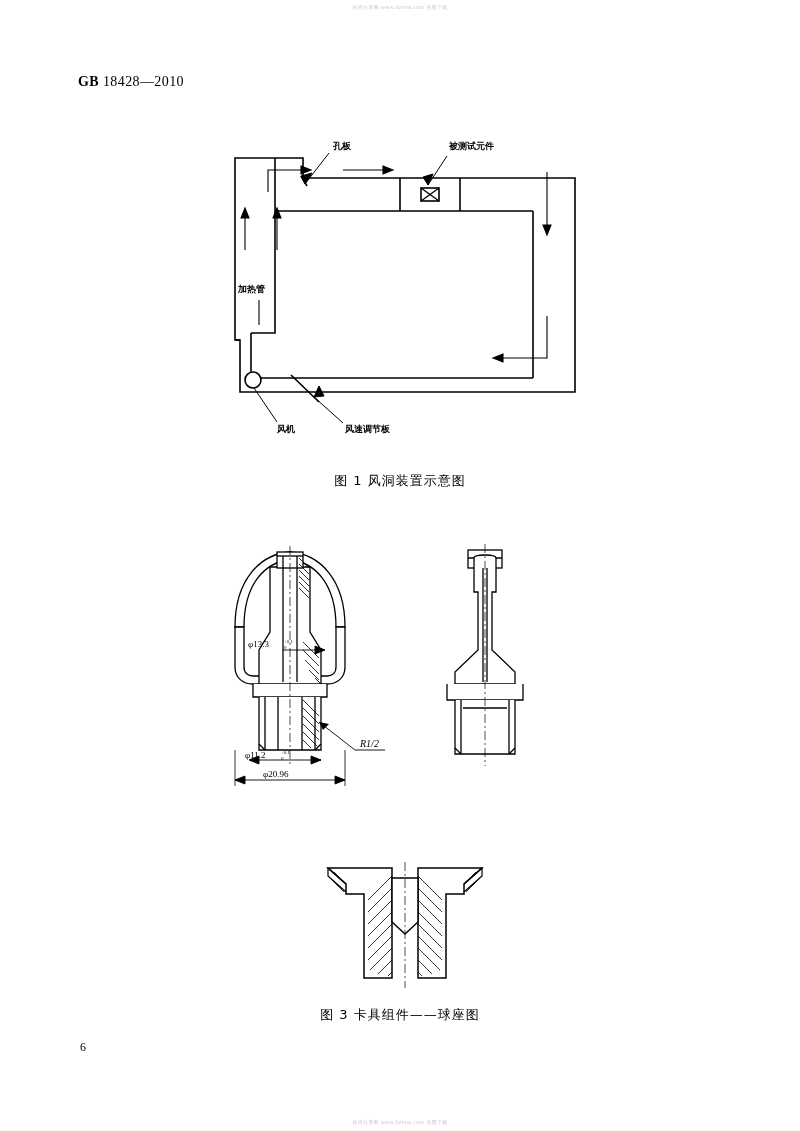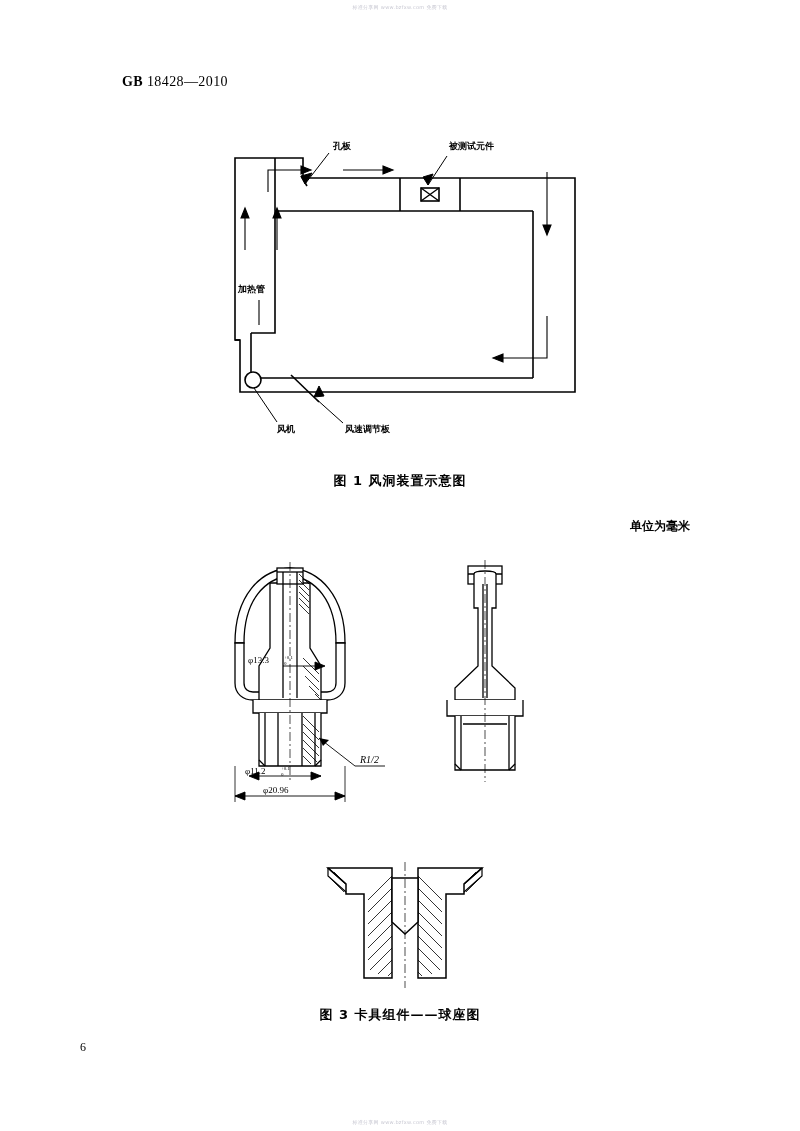--- a/index.html
+++ b/index.html
@@ -43,7 +43,6 @@
     font-size: 14px;
     letter-spacing: 0.4px;
     white-space: nowrap;
-    margin-left: 44px;
   }
   #std-number .gb {
     font-weight: bold;

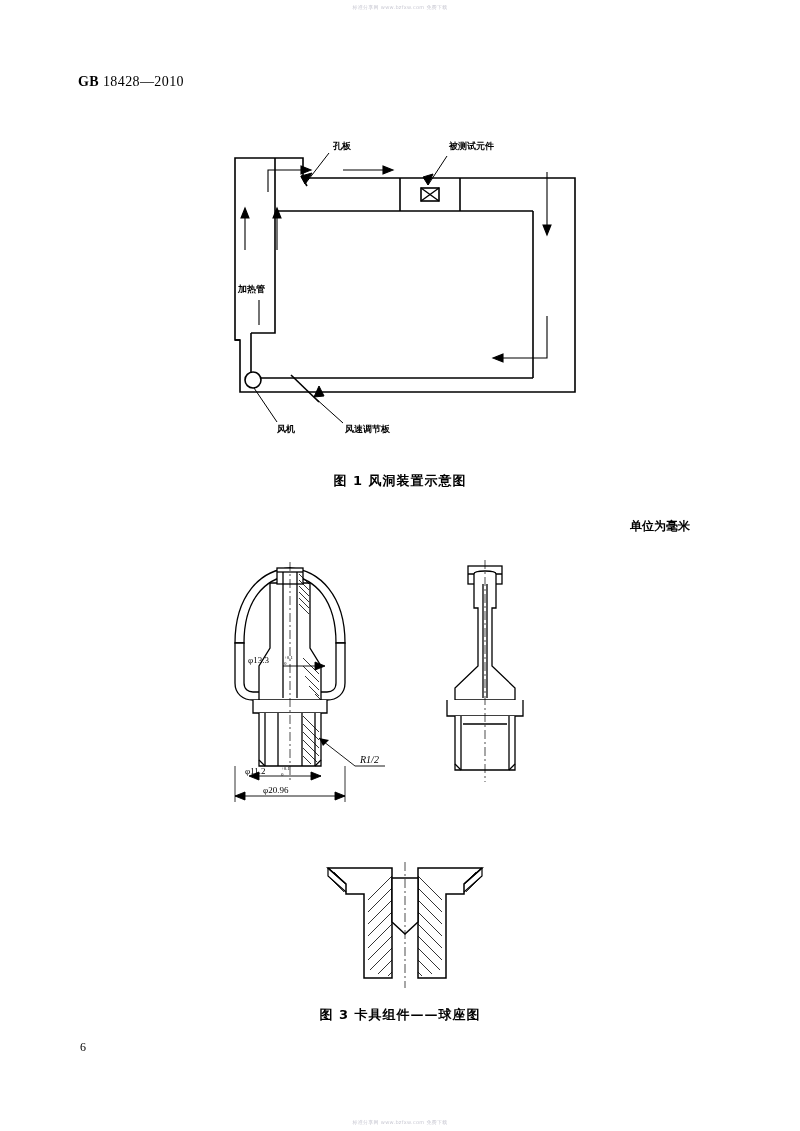--- a/index.html
+++ b/index.html
@@ -61,7 +61,7 @@
     left: 0;
     text-align: center;
     font-family: "DejaVu Sans", sans-serif;
-    font-weight: bold;
+    font-weight: normal;
     font-size: 13px;
     letter-spacing: 1px;
   }

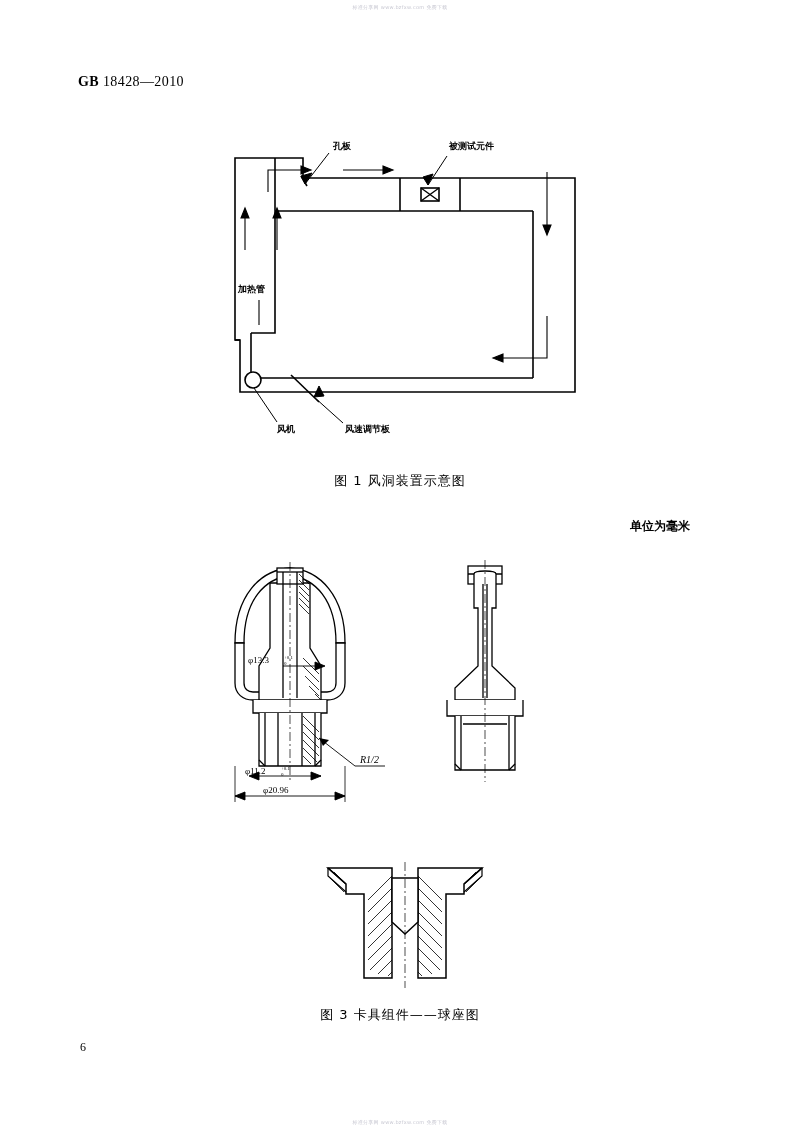--- a/index.html
+++ b/index.html
@@ -199,7 +199,6 @@
 
   <div class="fig-caption" id="caption-fig1">图 1   风洞装置示意图</div>
 
-  <div id="unit-note">单位为毫米</div>
 
   <div class="figure" id="figure-2">
     <svg width="400" height="270" viewBox="0 0 400 270" xmlns="http://www.w3.org/2000/svg">

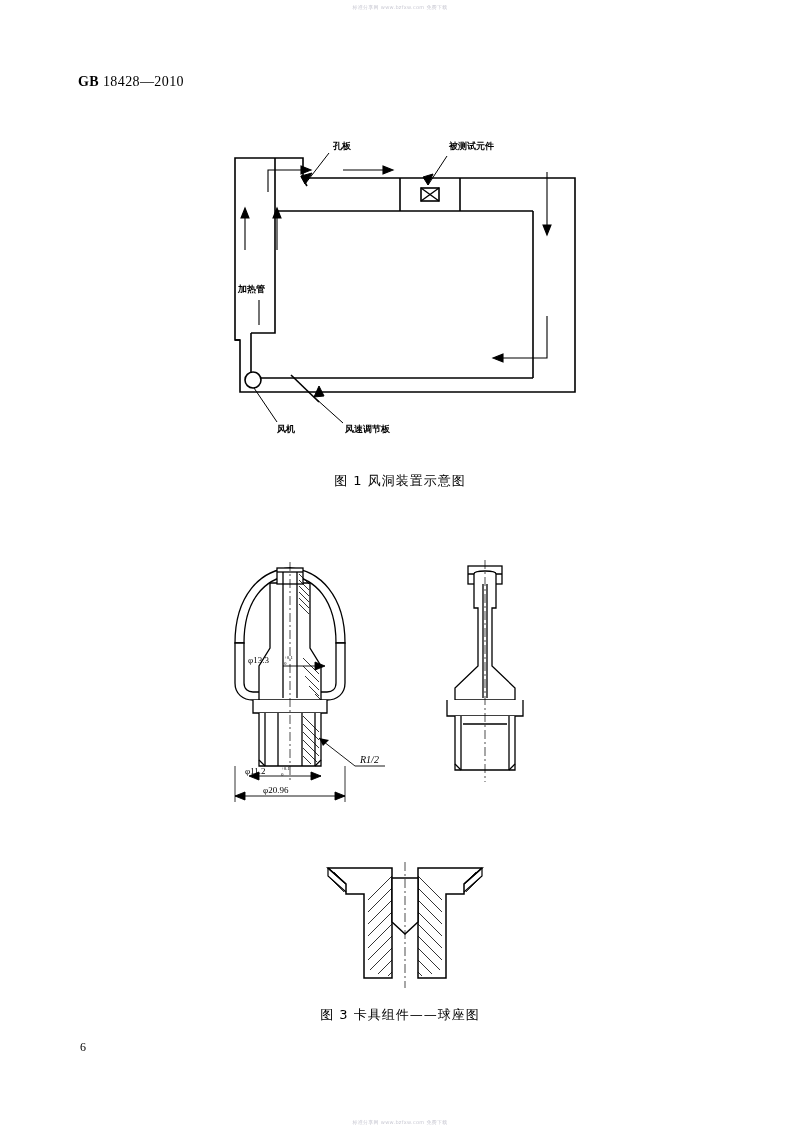--- a/index.html
+++ b/index.html
@@ -83,7 +83,7 @@
   
   .figure { position: absolute; }
   #figure-1 { left: 215px; top: 130px;  width: 400px; height: 320px; text-align: center; }
-  #figure-2 { left: 215px; top: 548px;  width: 400px; height: 270px; }
+  #figure-2 { left: 215px; top: 532px;  width: 400px; height: 270px; }
   #figure-3 { left: 300px; top: 860px;  width: 210px; height: 135px; }
 
   .figure svg { display: block; overflow: visible; }

